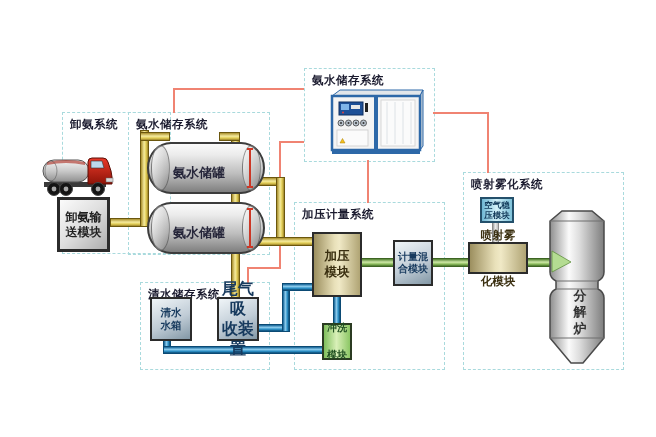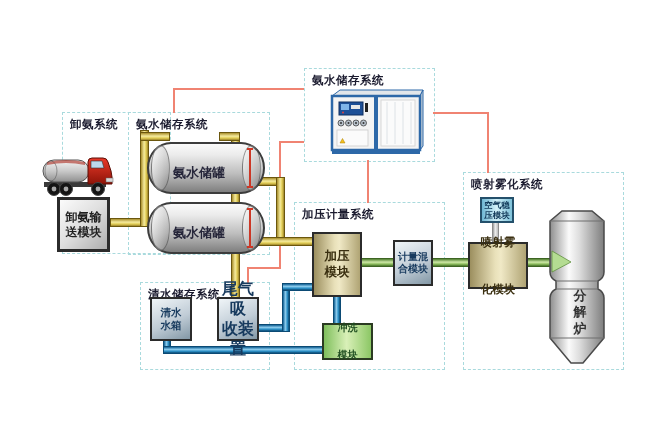--- a/index.html
+++ b/index.html
@@ -195,7 +195,7 @@
     <span>空气稳</span>
     <span>压模块</span>
   </div>
-  <div class="module m-tan" style="left:468px;top:242px;width:60px;height:47px;font-size:11.5px;gap:32px;">
+  <div class="module m-tan" style="left:468px;top:242px;width:60px;height:32px;font-size:11.5px;gap:32px;">
     <span>喷射雾</span>
     <span>化模块</span>
   </div>

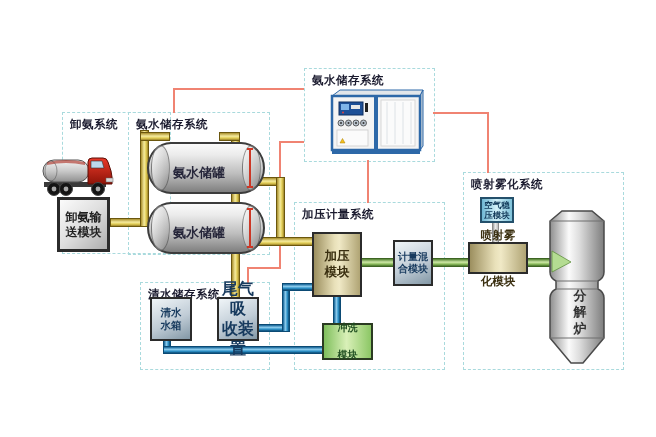--- a/index.html
+++ b/index.html
@@ -187,7 +187,7 @@
     <span>计量混</span>
     <span>合模块</span>
   </div>
-  <div class="module m-green" style="left:322px;top:323px;width:51px;height:37px;gap:14px;">
+  <div class="module m-green" style="left:322px;top:323px;width:30px;height:37px;gap:14px;">
     <span>冲洗</span>
     <span>模块</span>
   </div>

